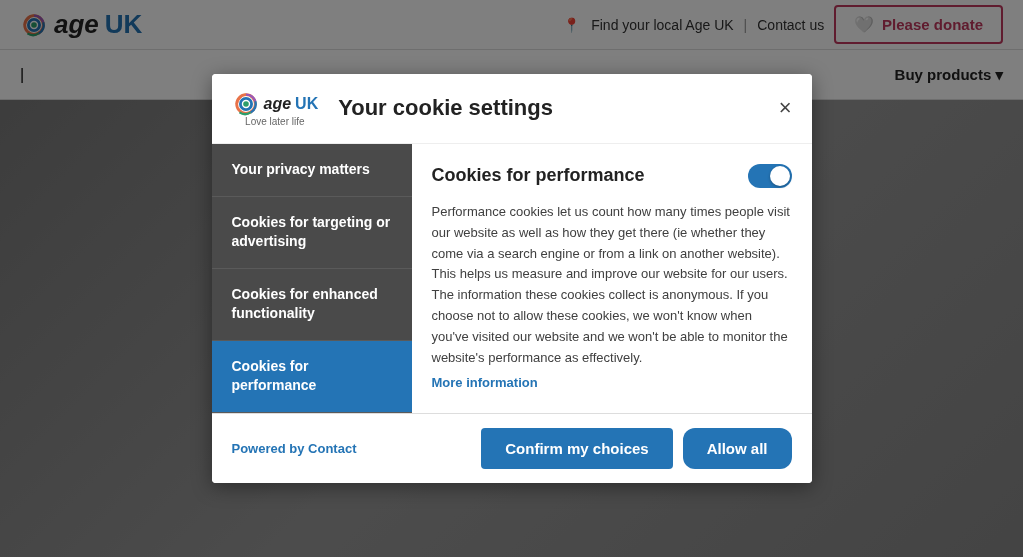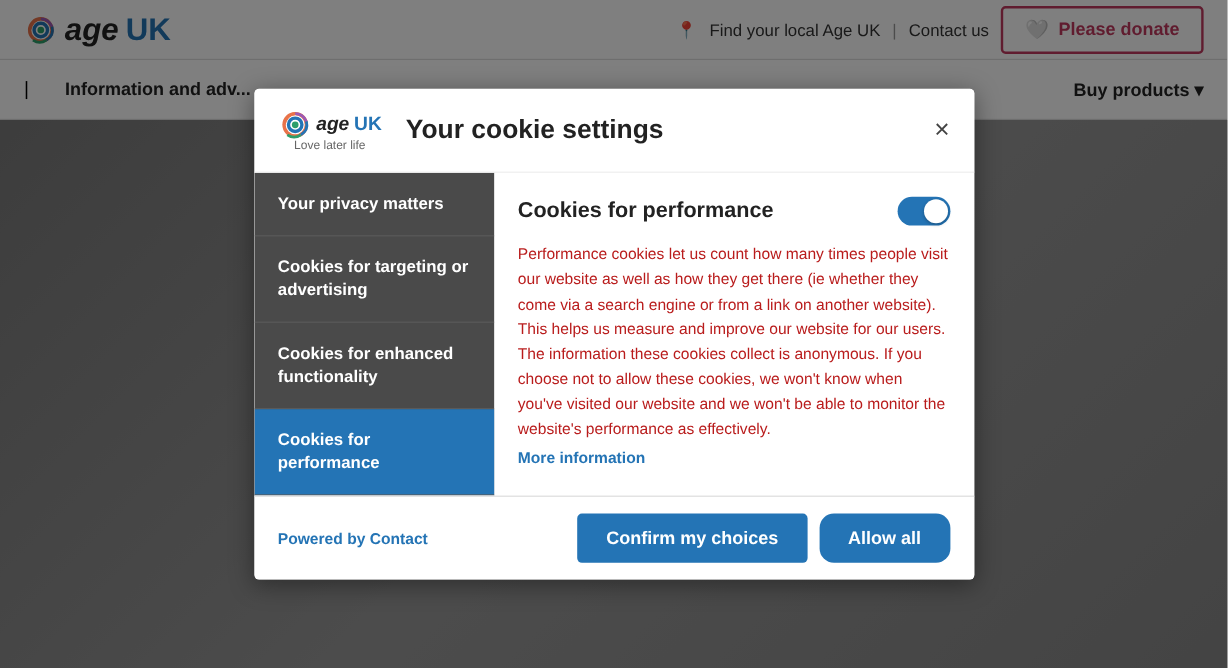--- a/index.html
+++ b/index.html
@@ -382,7 +382,6 @@
 
   <div class="secondary-nav">
     <span>|</span>
-    <span class="secondary-nav-item">Information and adv...</span>
     <div class="secondary-nav-right">
       <span>Buy products</span>
       <span> ▾</span>

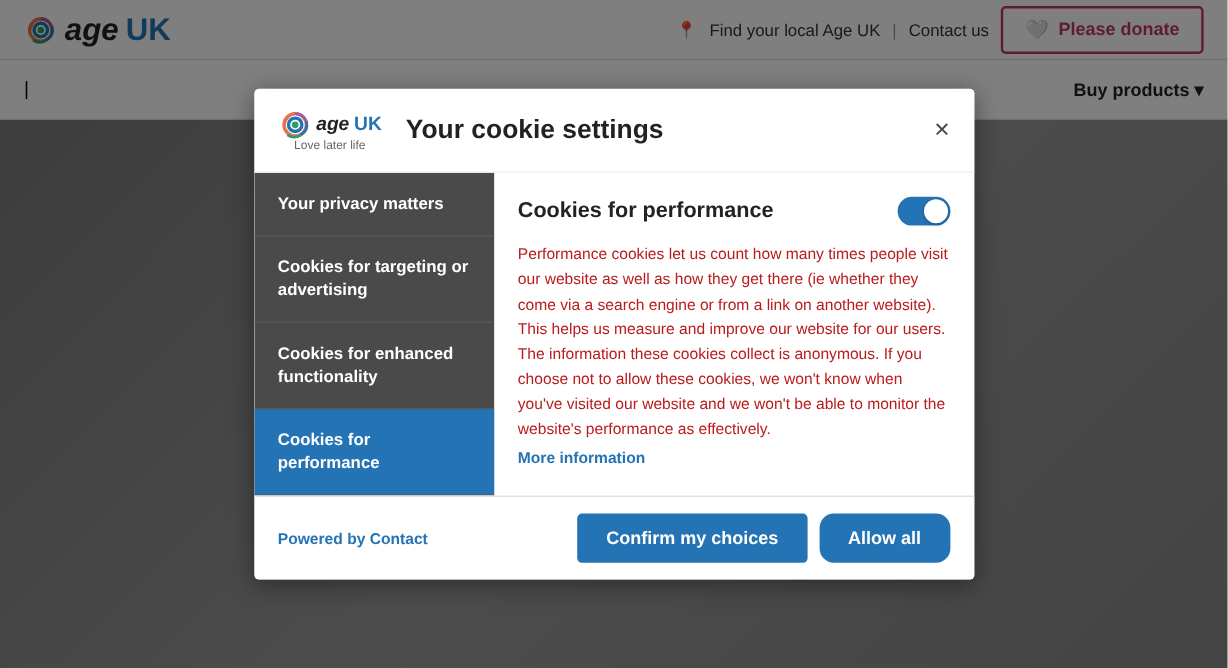--- a/index.html
+++ b/index.html
@@ -243,7 +243,7 @@
 
     .content-text {
       font-size: 13px;
-      color: #b91c1c;
+      color: #404040;
       line-height: 1.6;
       margin-bottom: 5px;
     }

